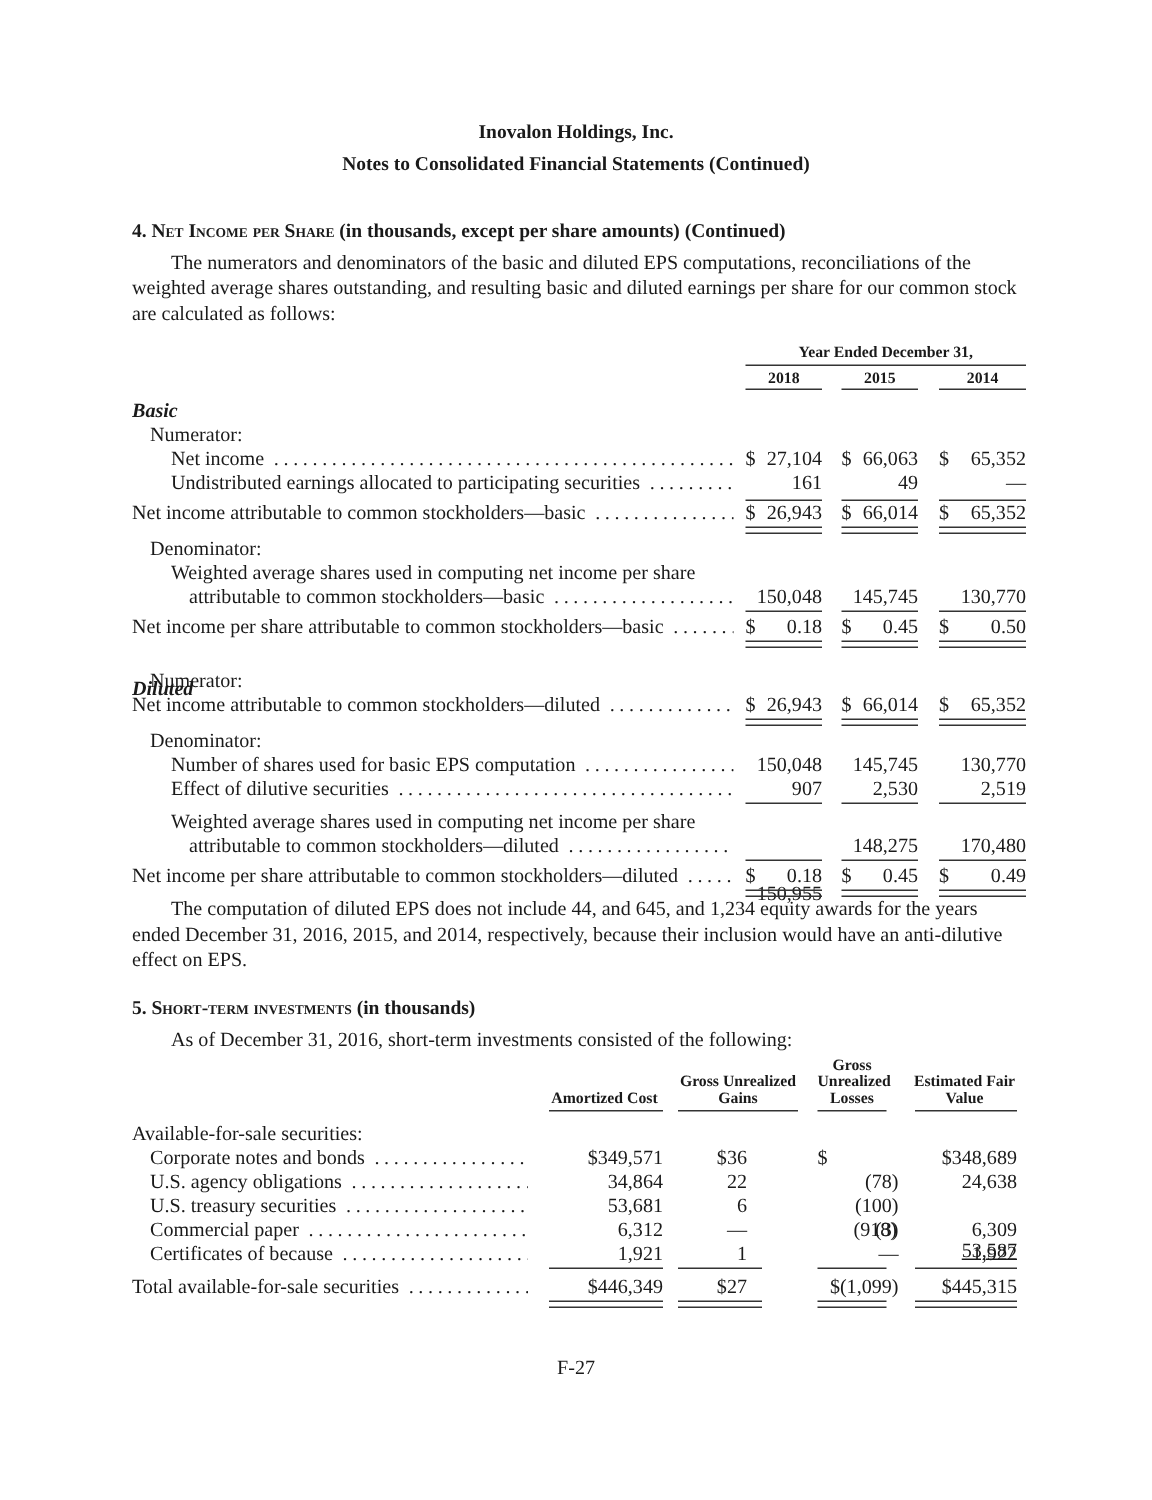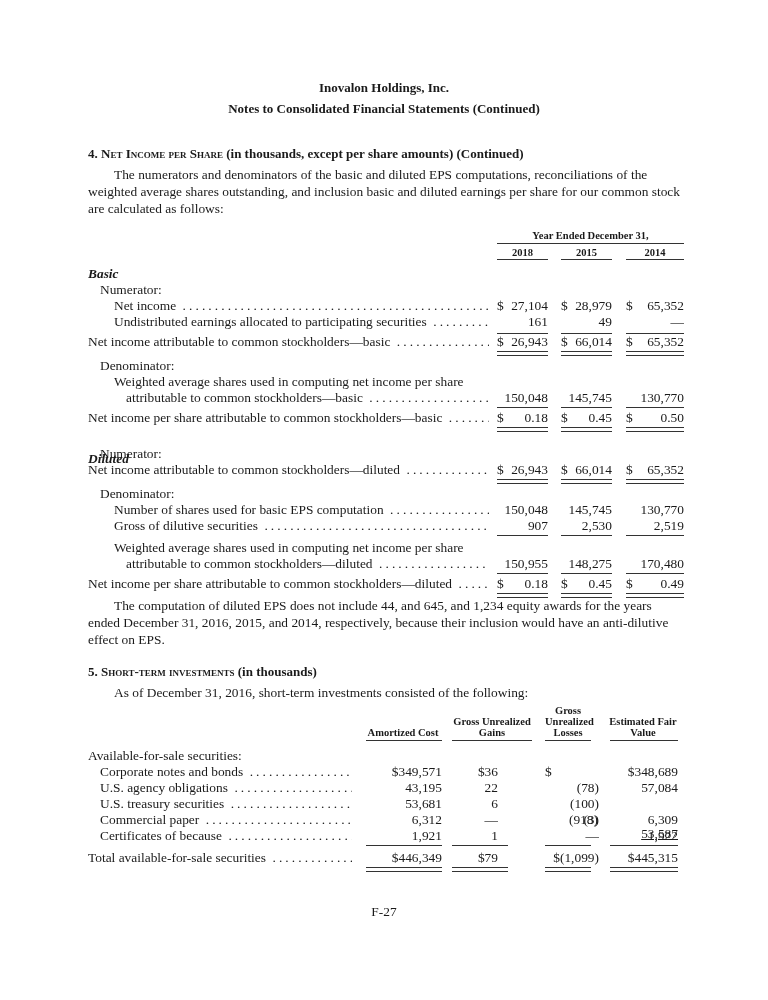--- a/index.html
+++ b/index.html
@@ -34,7 +34,7 @@
   <span class="sc">Net Income per Share</span>
   <span>(in thousands, except per share amounts) (Continued)</span>
 </div>
-<div class="abs para" style="top:166px;"><span class="ind"></span><span>The numerators and denominators of the basic and diluted EPS computations, reconciliations of the weighted average shares outstanding, and inclusion basic and diluted earnings per share for our common stock are calculated as follows:</span></div>
+<div class="abs para" style="top:166px;"><span class="ind"></span><span>The numerators and denominators of the basic and diluted EPS computations, reconciliations of the weighted average shares outstanding, and resulting basic and diluted earnings per share for our common stock are calculated as follows:</span></div>
 
 <div class="abs colhdr" style="left:497px; width:187px; top:230px;">Year Ended December 31,</div>
 <div class="rule" style="left:497px; width:187px; top:243px;"></div>

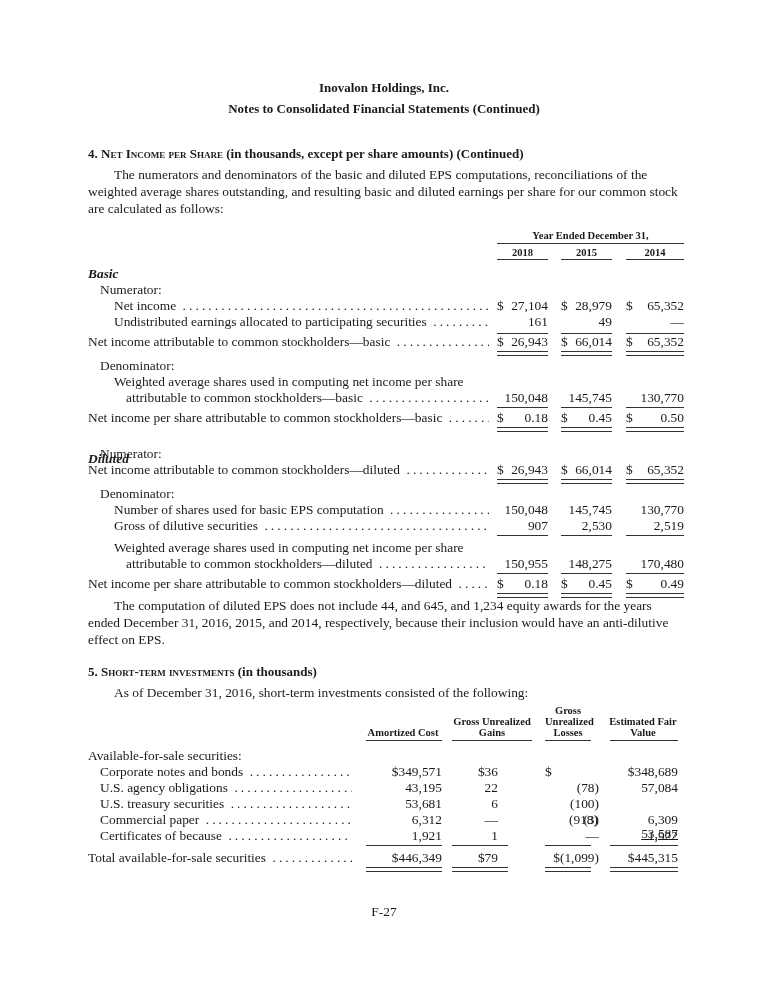--- a/index.html
+++ b/index.html
@@ -50,7 +50,7 @@
     <div class="lbl " style="top: 282px; left: 100px;">Numerator:</div>
     <div class="lbl " style="top: 298px; left: 114px; width: 375px;"><span>Net income</span><span class="dots"> ........................................................................................................................</span></div>
     <div class="num" style="top: 298px; left: 497px; width: 51px;">27,104</div>
-    <div class="num" style="top: 298px; left: 561px; width: 51px;">28,979</div>
+    <div class="num" style="top: 298px; left: 561px; width: 51px;">66,063</div>
     <div class="num" style="top: 298px; left: 626px; width: 58px;">65,352</div>
     <div class="cur" style="top: 298px; left: 497px;">$</div>
     <div class="cur" style="top: 298px; left: 561px;">$</div>

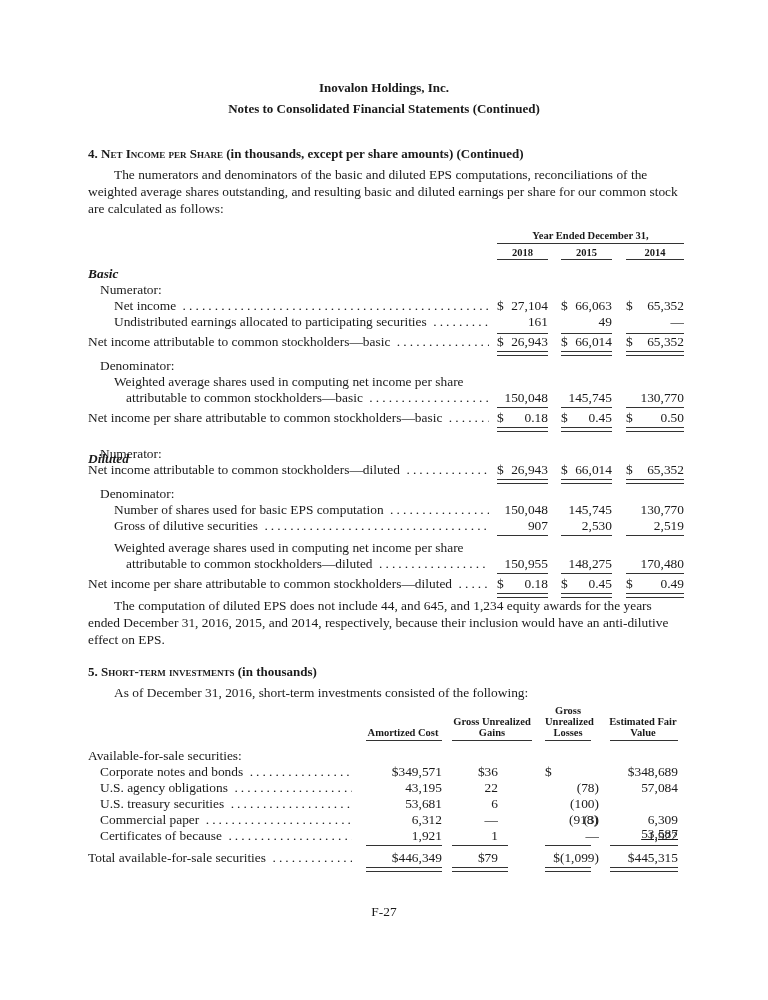--- a/index.html
+++ b/index.html
@@ -108,7 +108,7 @@
     <div class="num" style="top: 502px; left: 497px; width: 51px;">150,048</div>
     <div class="num" style="top: 502px; left: 561px; width: 51px;">145,745</div>
     <div class="num" style="top: 502px; left: 626px; width: 58px;">130,770</div>
-    <div class="lbl " style="top: 518px; left: 114px; width: 375px;"><span>Gross of dilutive securities</span><span class="dots"> ........................................................................................................................</span></div>
+    <div class="lbl " style="top: 518px; left: 114px; width: 375px;"><span>Effect of dilutive securities</span><span class="dots"> ........................................................................................................................</span></div>
     <div class="num" style="top: 518px; left: 497px; width: 51px;">907</div>
     <div class="rule" style="left: 497px; width: 51px; top: 535px;"></div>
     <div class="num" style="top: 518px; left: 561px; width: 51px;">2,530</div>

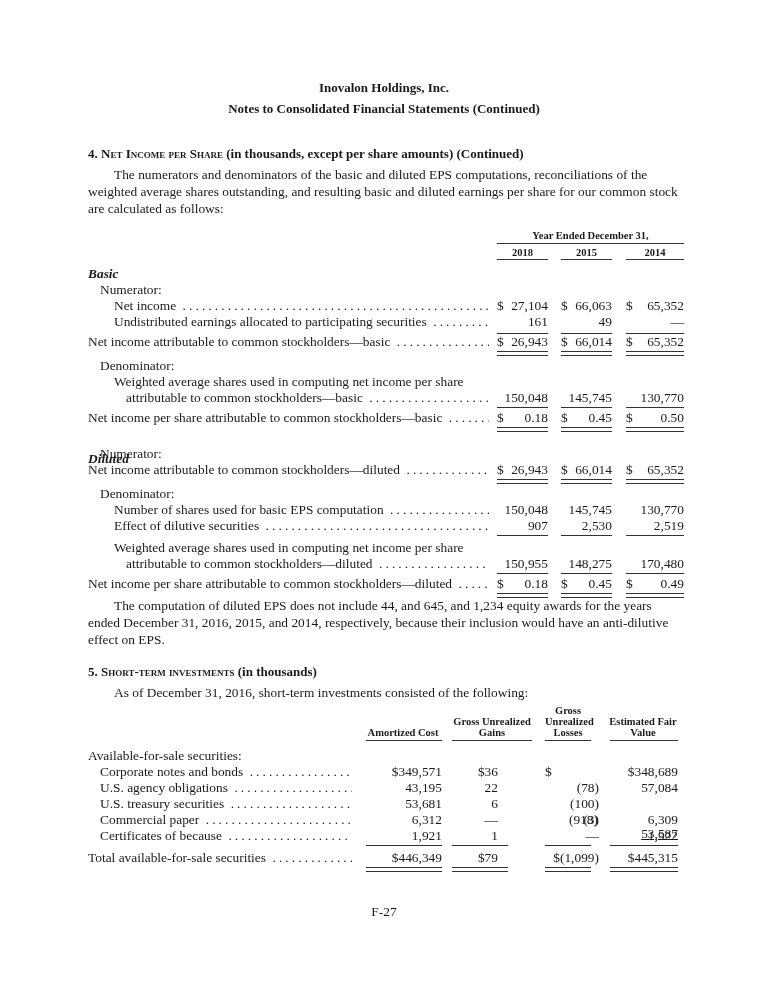--- a/index.html
+++ b/index.html
@@ -117,7 +117,7 @@
     <div class="rule" style="left: 626px; width: 58px; top: 535px;"></div>
     <div class="lbl " style="top: 540px; left: 114px; width: 420px;"><span>Weighted average shares used in computing net income per share</span></div>
     <div class="lbl " style="top: 556px; left: 126px; width: 363px;"><span>attributable to common stockholders—diluted</span><span class="dots"> ........................................................................................................................</span></div>
-    <div class="num" style="top: 556px; left: 497px; width: 51px;">150,955</div>
+    <div class="num" style="top: 588px; left: 497px; width: 51px;">150,955</div>
     <div class="rule" style="left: 497px; width: 51px; top: 573px;"></div>
     <div class="num" style="top: 556px; left: 561px; width: 51px;">148,275</div>
     <div class="rule" style="left: 561px; width: 51px; top: 573px;"></div>

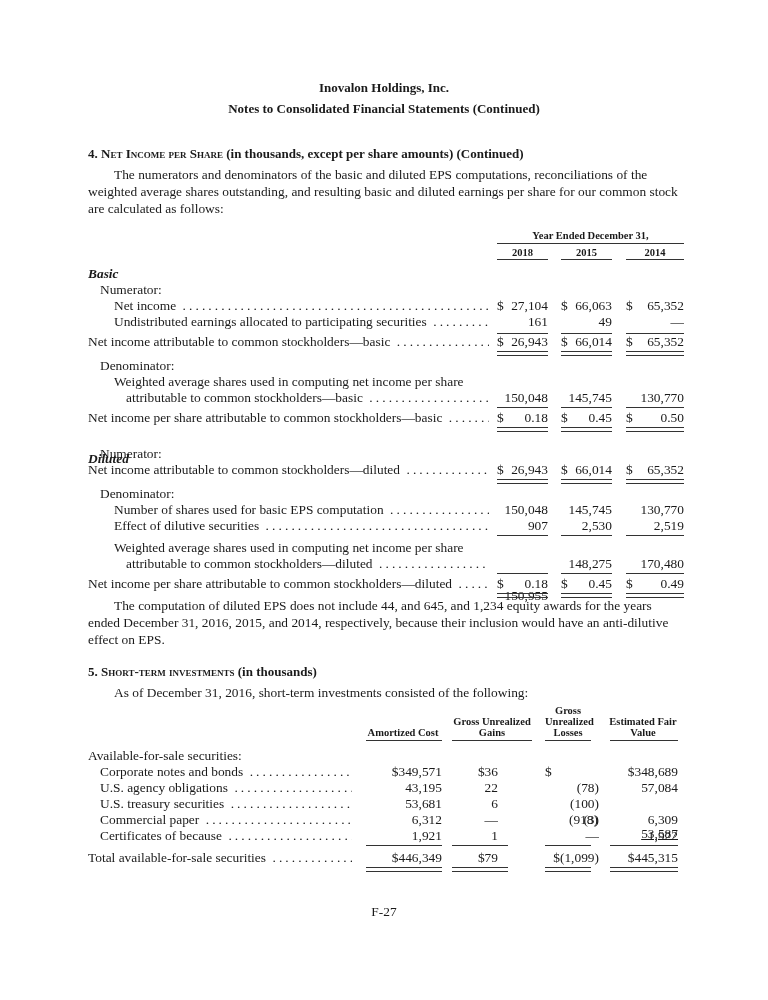--- a/index.html
+++ b/index.html
@@ -162,7 +162,7 @@
     <div class="num" style="top: 764px; left: 610px; width: 68px;">$348,689</div>
     <div class="cur" style="top: 764px; left: 545px;">$</div>
     <div class="lbl" style="top: 780px; left: 100px; width: 252px;"><span>U.S. agency obligations</span><span class="dots"> ................................................................................</span></div>
-    <div class="num" style="top: 780px; left: 366px; width: 76px;">43,195</div>
+    <div class="num" style="top: 780px; left: 366px; width: 76px;">34,864</div>
     <div class="num" style="top: 780px; left: 452px; width: 46px;">22</div>
     <div class="num" style="top: 780px; left: 545px; width: 54px;">(78)</div>
     <div class="num" style="top: 780px; left: 610px; width: 68px;">57,084</div>

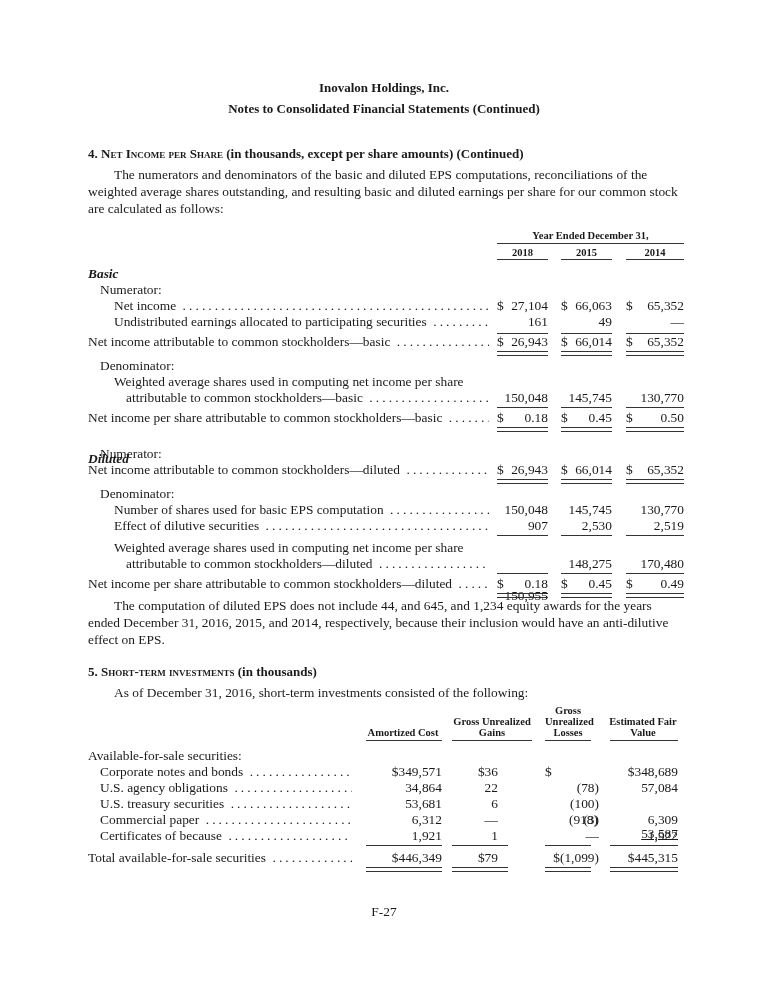--- a/index.html
+++ b/index.html
@@ -165,7 +165,7 @@
     <div class="num" style="top: 780px; left: 366px; width: 76px;">34,864</div>
     <div class="num" style="top: 780px; left: 452px; width: 46px;">22</div>
     <div class="num" style="top: 780px; left: 545px; width: 54px;">(78)</div>
-    <div class="num" style="top: 780px; left: 610px; width: 68px;">57,084</div>
+    <div class="num" style="top: 780px; left: 610px; width: 68px;">24,638</div>
     <div class="lbl" style="top: 796px; left: 100px; width: 252px;"><span>U.S. treasury securities</span><span class="dots"> ................................................................................</span></div>
     <div class="num" style="top: 796px; left: 366px; width: 76px;">53,681</div>
     <div class="num" style="top: 796px; left: 452px; width: 46px;">6</div>

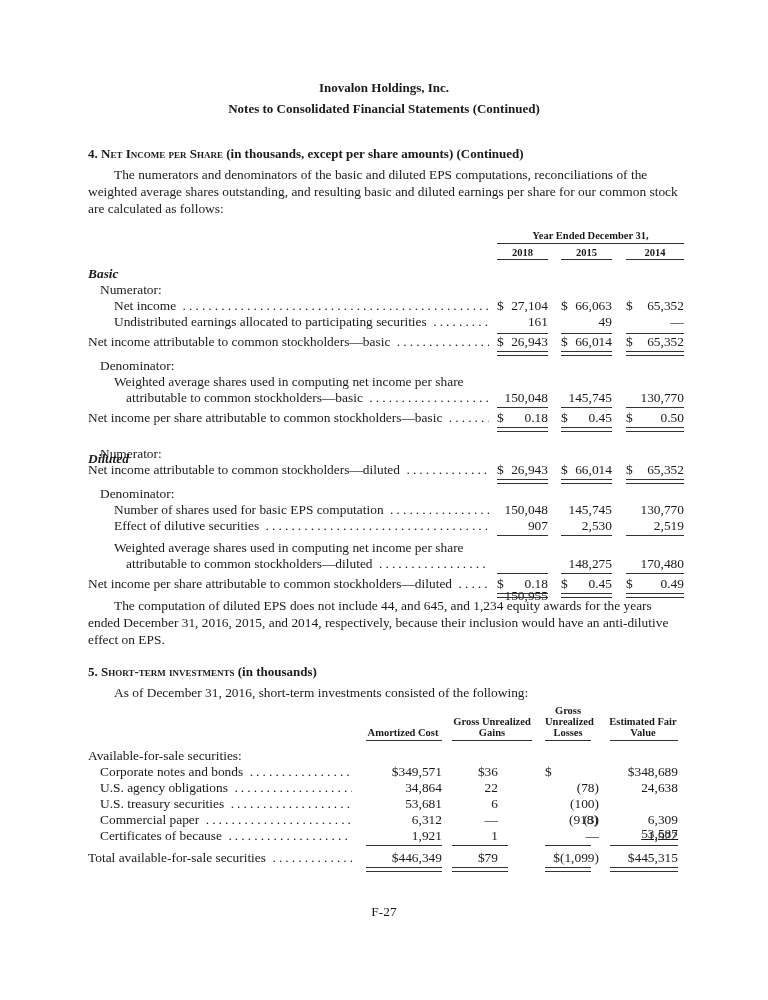--- a/index.html
+++ b/index.html
@@ -188,7 +188,7 @@
     <div class="lbl" style="top: 850px; left: 88px; width: 264px;"><span>Total available-for-sale securities</span><span class="dots"> ................................................................................</span></div>
     <div class="num" style="top: 850px; left: 366px; width: 76px;">$446,349</div>
     <div class="dbl" style="top: 867px; left: 366px; width: 76px;"></div>
-    <div class="num" style="top: 850px; left: 452px; width: 46px;">$79</div>
+    <div class="num" style="top: 850px; left: 452px; width: 46px;">$27</div>
     <div class="dbl" style="top: 867px; left: 452px; width: 56px;"></div>
     <div class="num" style="top: 850px; left: 545px; width: 54px;">$(1,099)</div>
     <div class="dbl" style="top: 867px; left: 545px; width: 46px;"></div>

